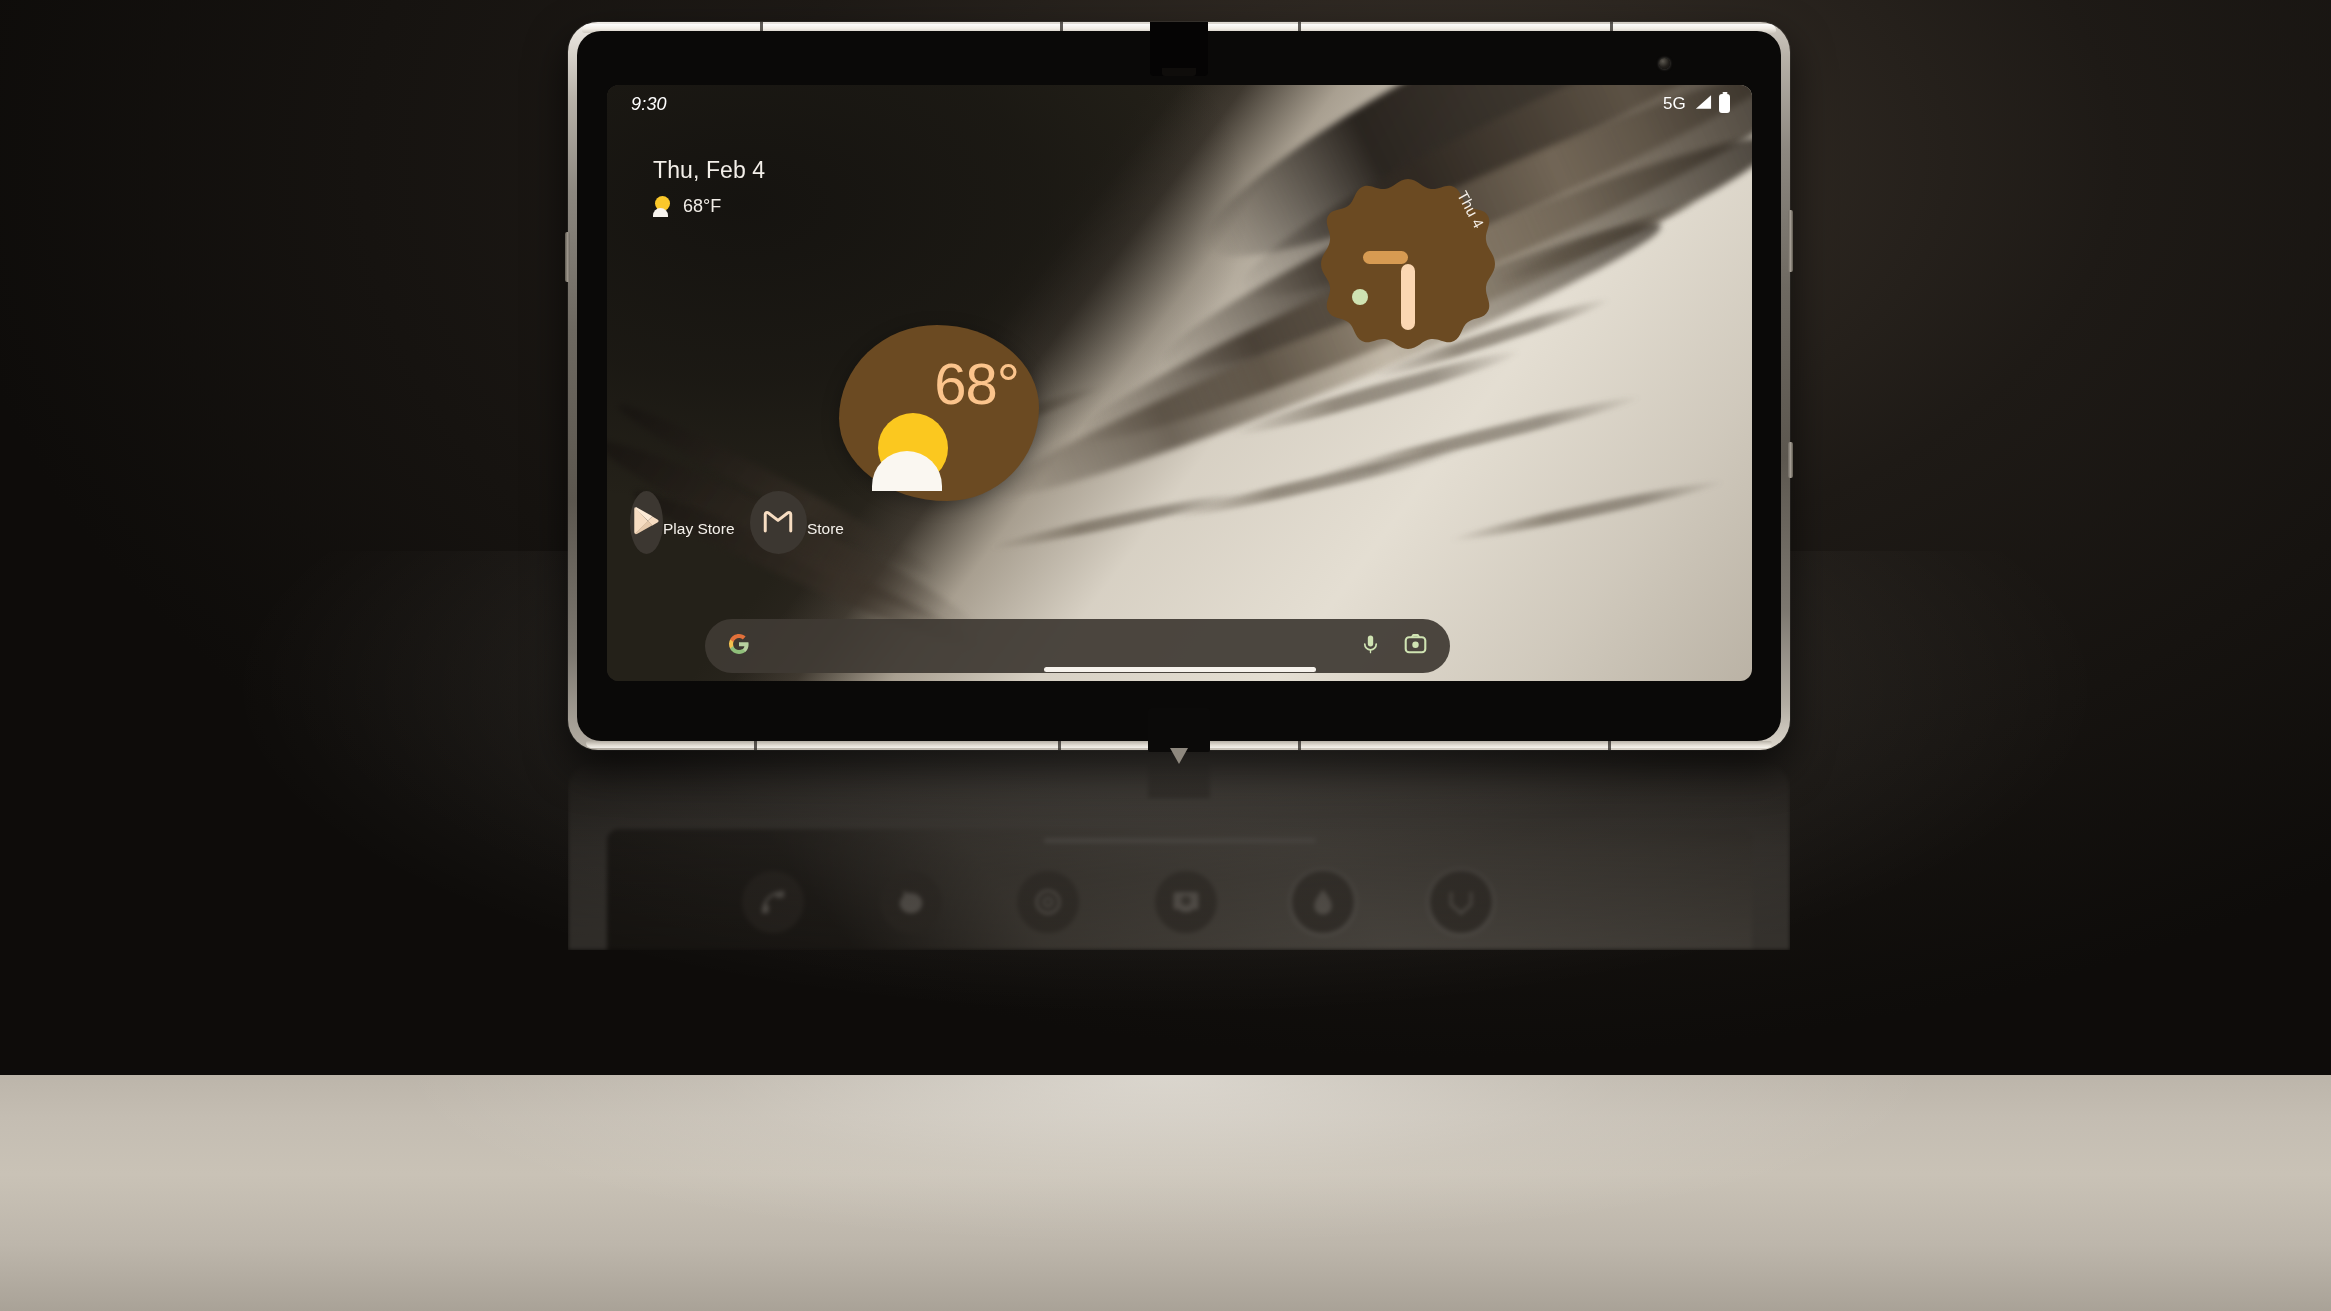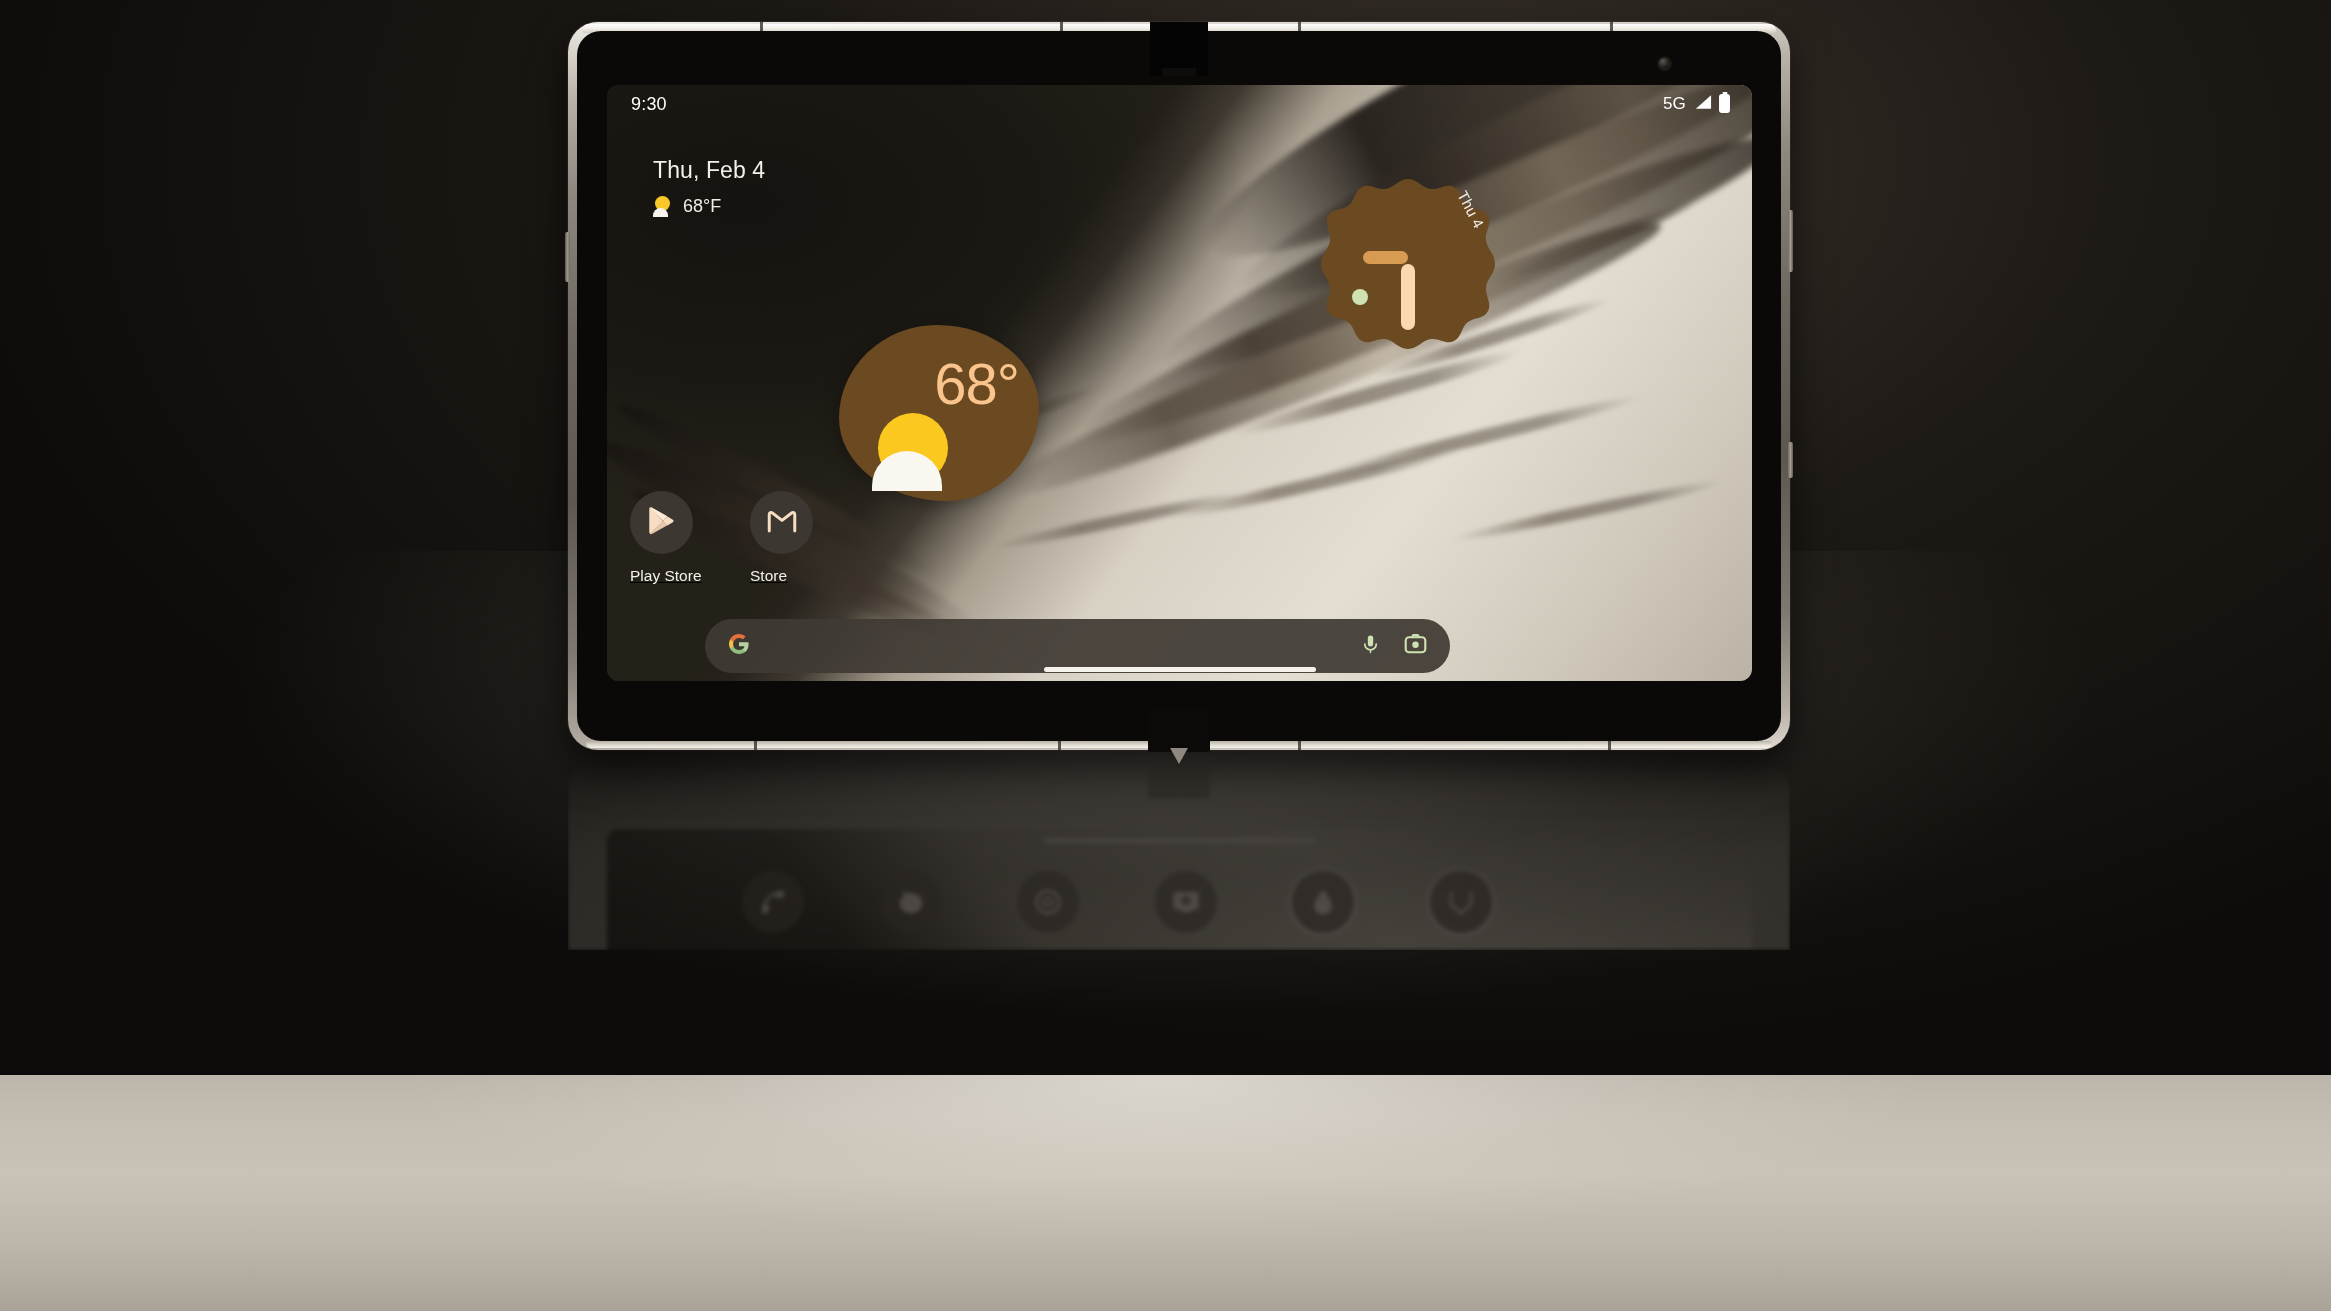--- a/index.html
+++ b/index.html
@@ -165,7 +165,7 @@
     display:flex; align-items:center; justify-content:space-between;
     padding:0 22px 0 24px; z-index:20;
   }
-  .sb-time { color:#ffffff; font-size:18px; letter-spacing:.2px; font-weight:500; }
+  .sb-time { color:#ffffff; font-size:18px; letter-spacing:.2px; font-weight:500;font-style:italic; }
   .sb-right { display:flex; align-items:flex-start; gap:7px; }
   .sb-5g { color:#fff; font-size:17px; font-weight:500; letter-spacing:.2px; }
   .sig { width:19px; height:16px; }

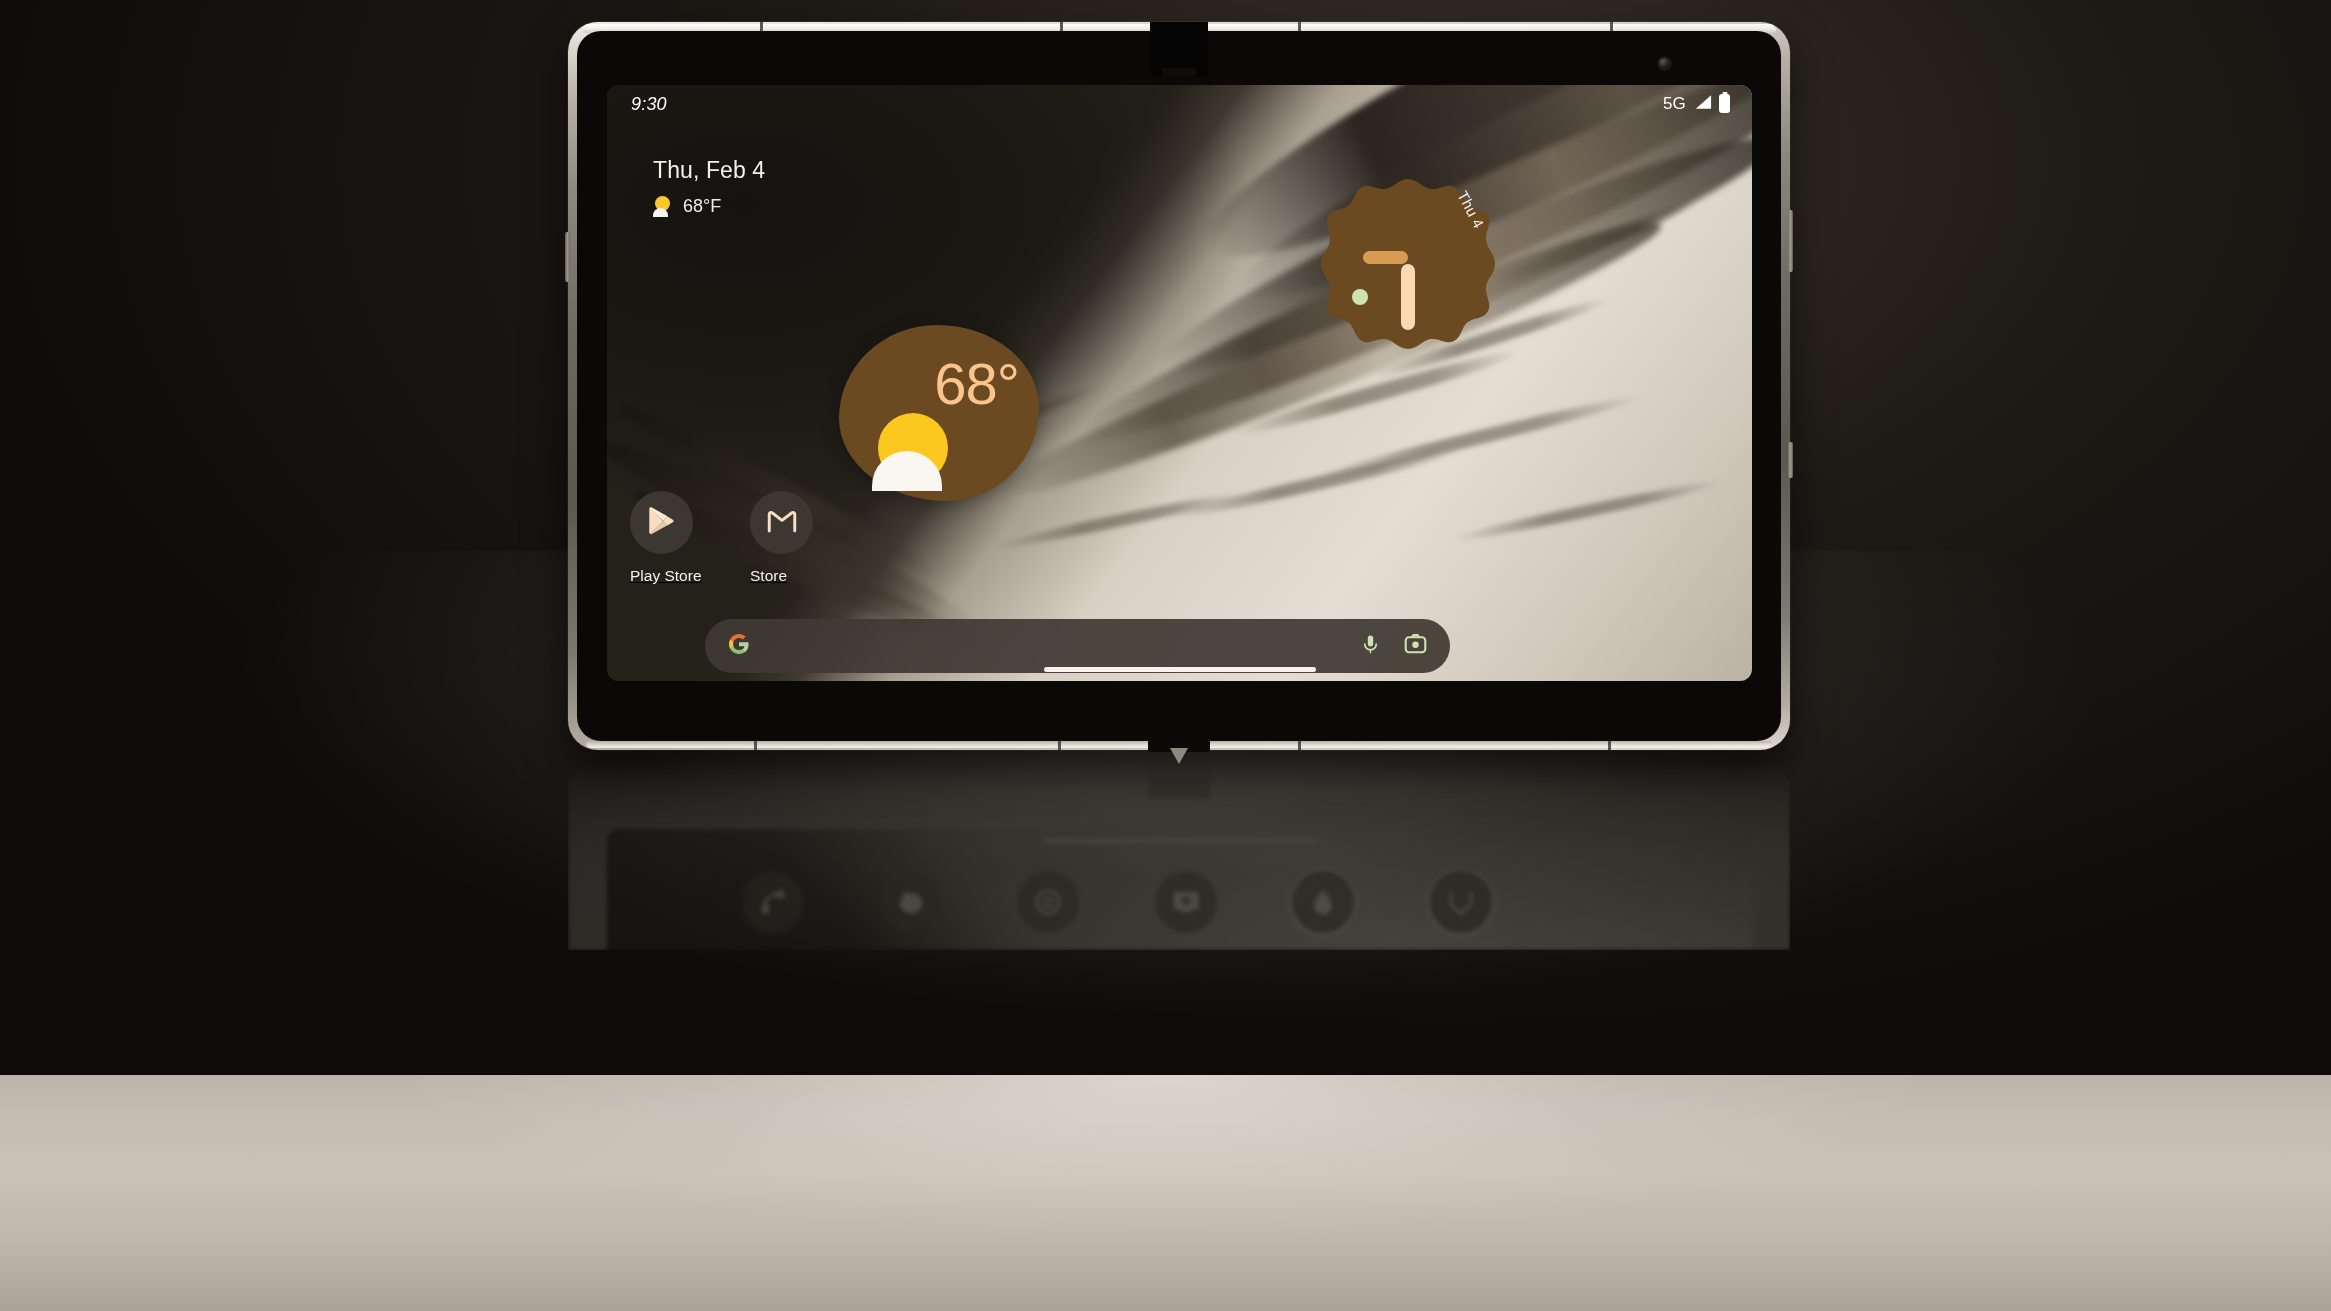--- a/index.html
+++ b/index.html
@@ -214,7 +214,7 @@
 
   
   .apps { position:absolute; left:23px; top:406px; display:flex; gap:26px; z-index:20; }
-  .app { width:94px; display:flex; flex-direction:column; align-items:flex-start;text-decoration:underline; }
+  .app { width:94px; display:flex; align-items:center; }
   .app-circ {
     width:63px; height:63px; border-radius:50%;
     background:#3c3731;

